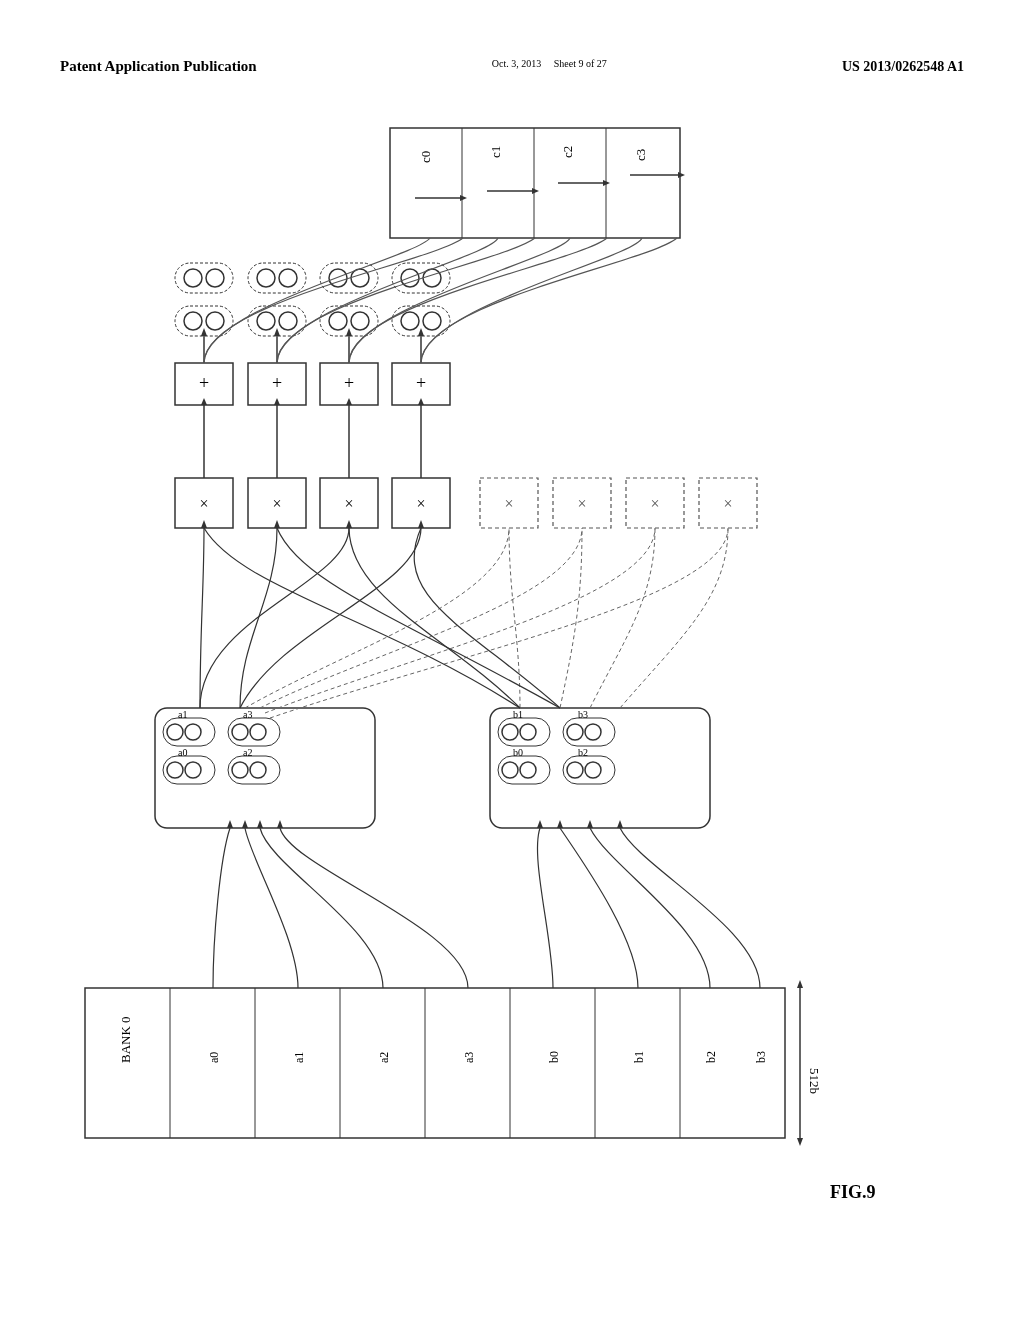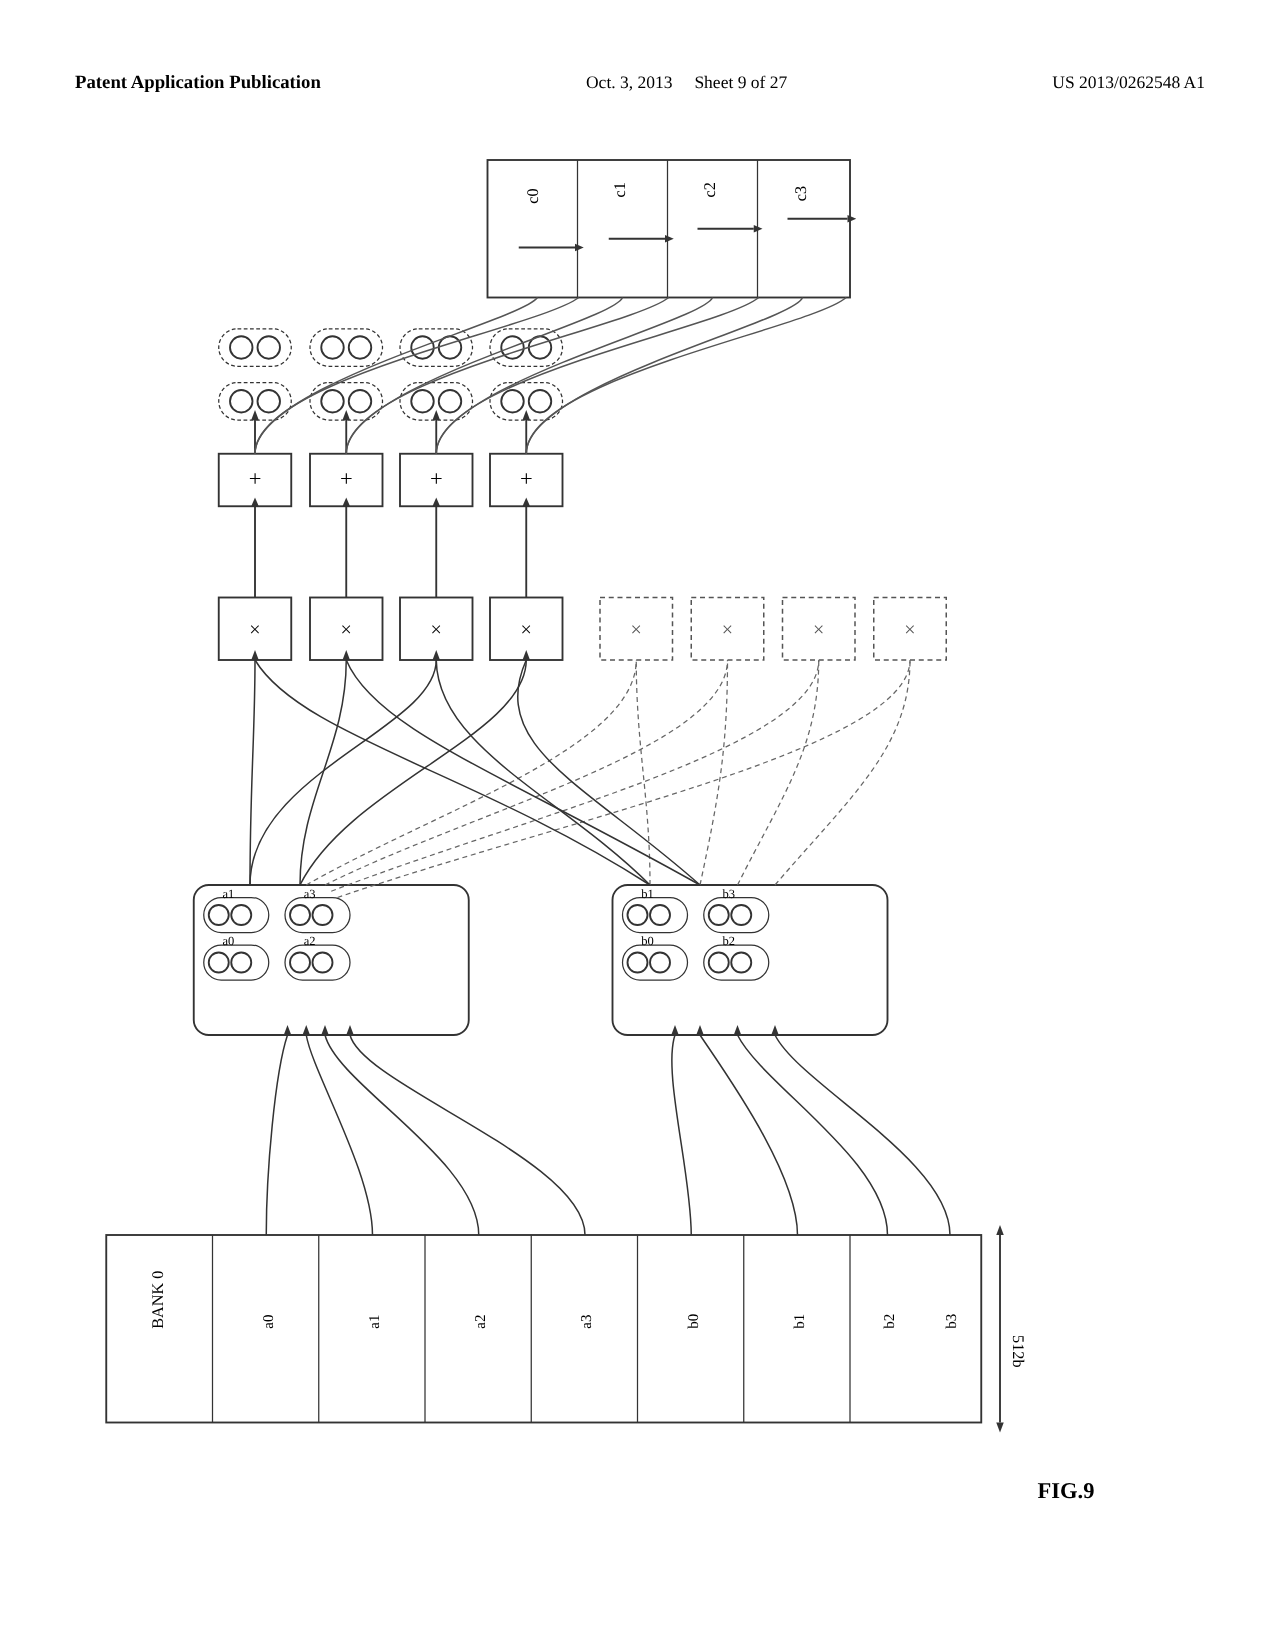--- a/index.html
+++ b/index.html
@@ -32,7 +32,7 @@
       line-height: 1.4;
     }
     .header-center {
-      font-size: 14px;
+      font-size: 10px;
       text-align: center;
       line-height: 1.6;
     }

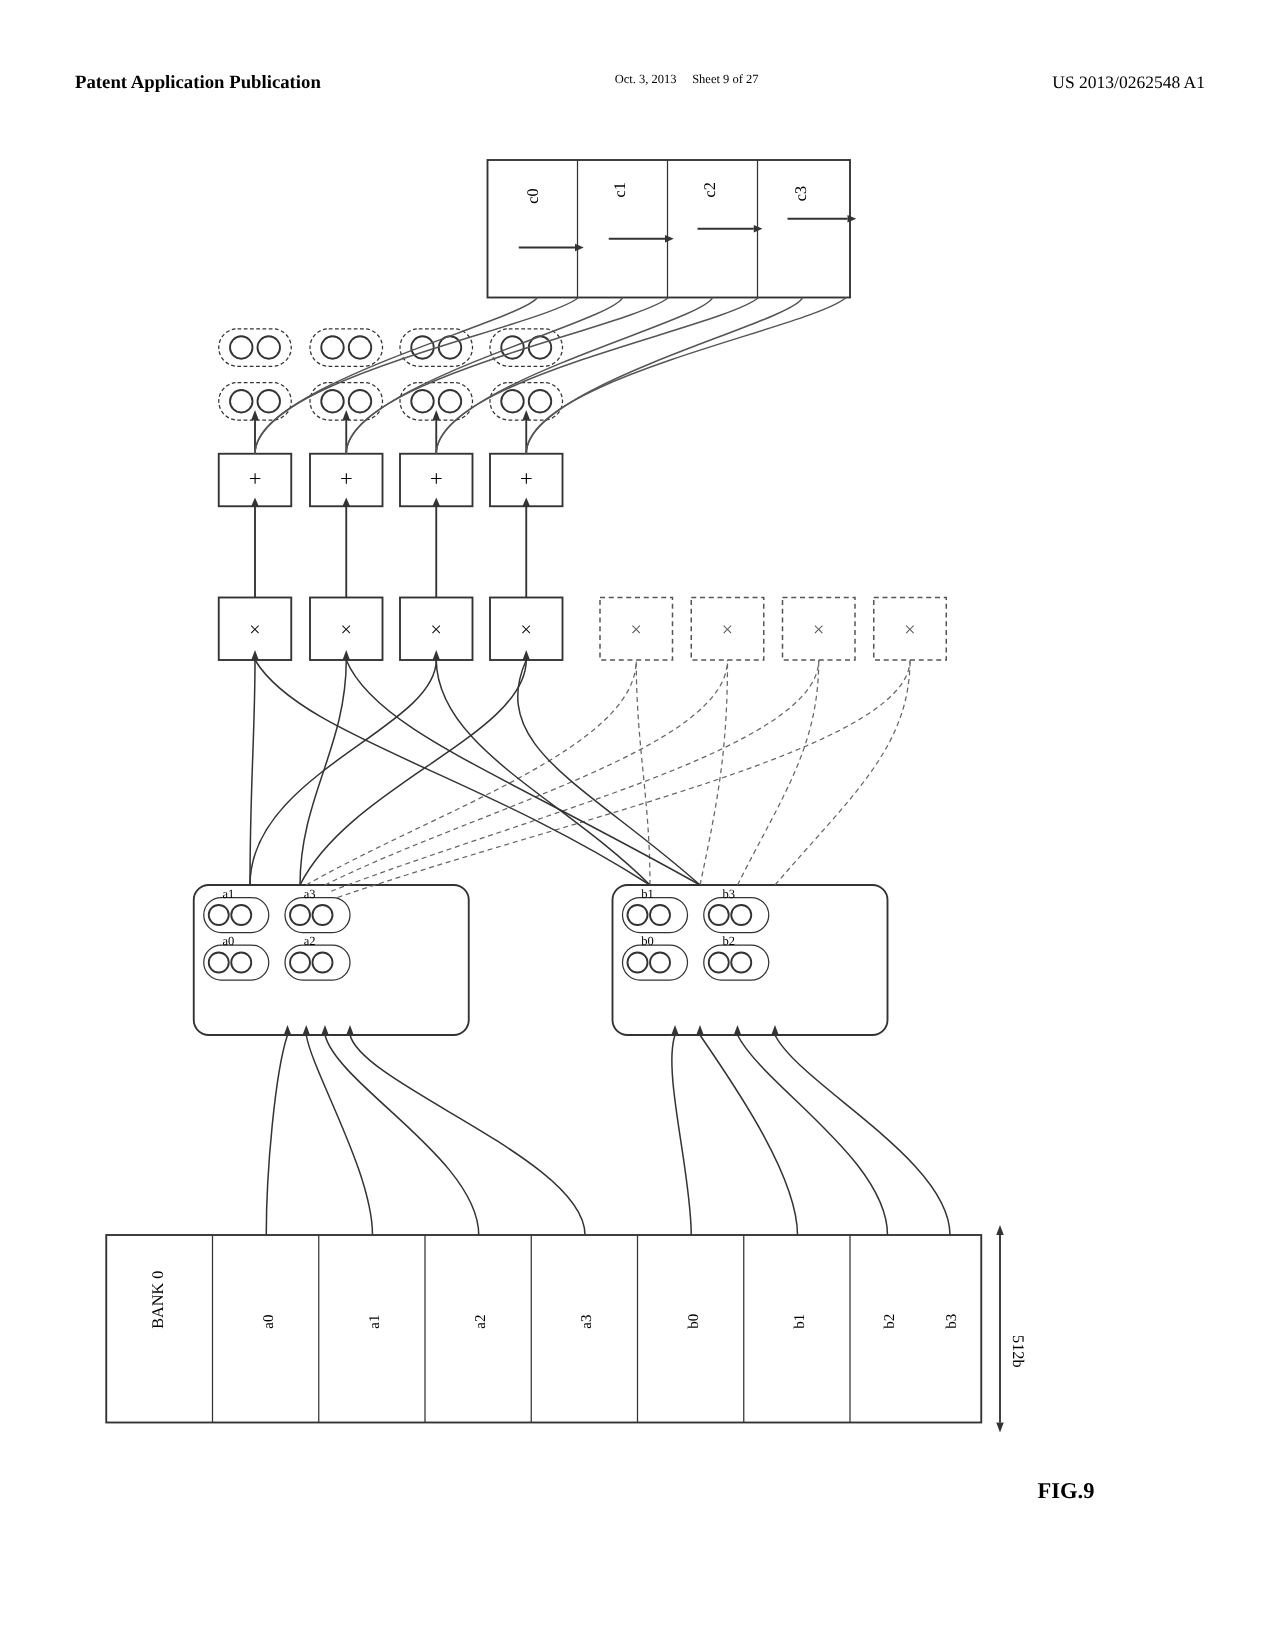--- a/index.html
+++ b/index.html
@@ -40,7 +40,7 @@
       font-size: 14px;
       text-align: right;
       line-height: 1.6;
-      font-weight: normal;
+      font-weight: bold;
     }
 
     

